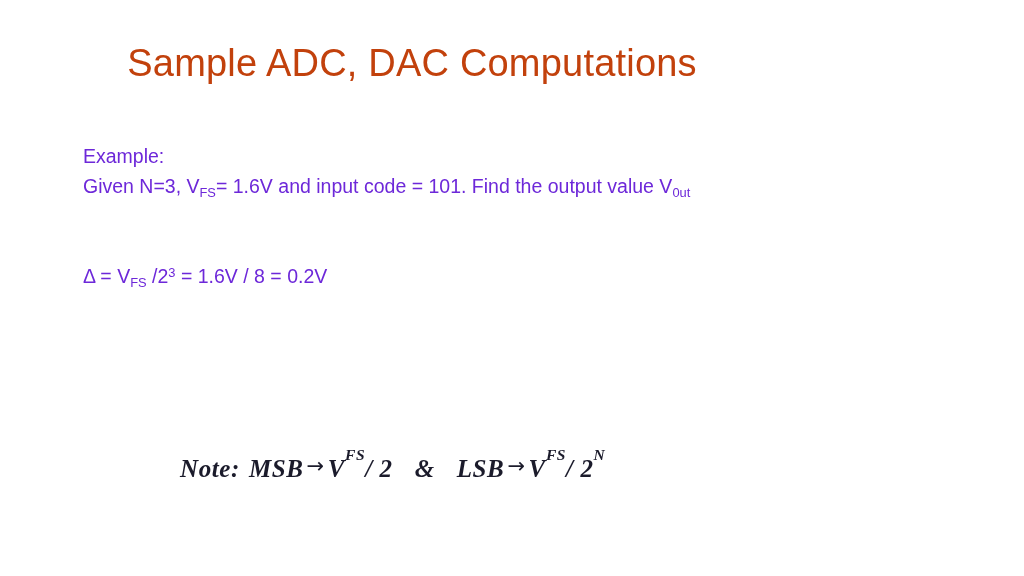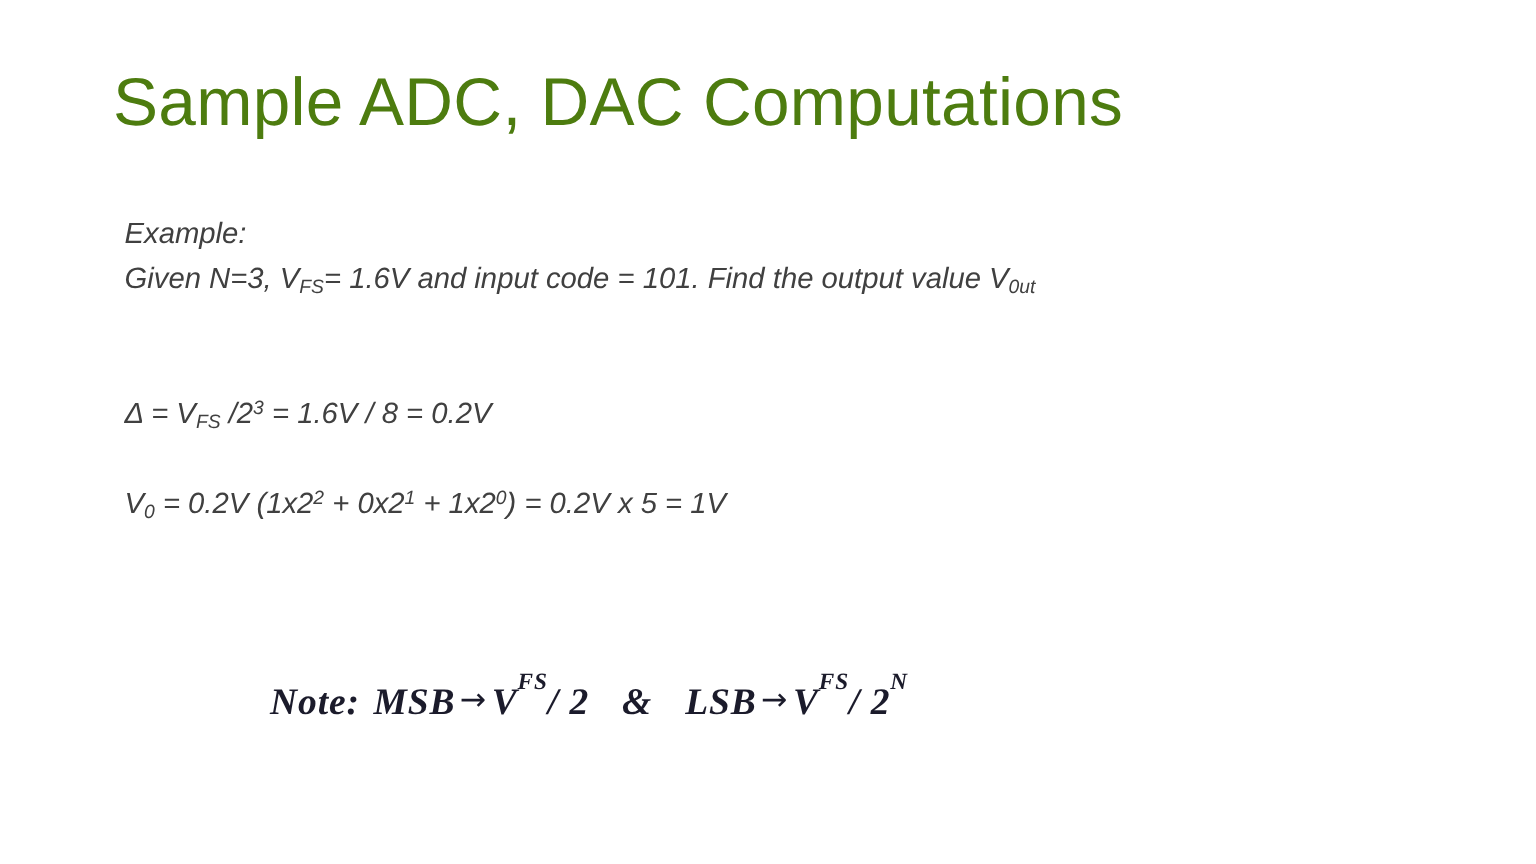--- a/index.html
+++ b/index.html
@@ -23,10 +23,10 @@
     left: 0;
     width: 824px;
     text-align: center;
-    font-size: 45px;
+    font-size: 38px;
     font-weight: 300;
     letter-spacing: 0.2px;
-    color: #4d7c0f;
+    color: #c2410c;
     line-height: 1.15;
     white-space: nowrap;
   }

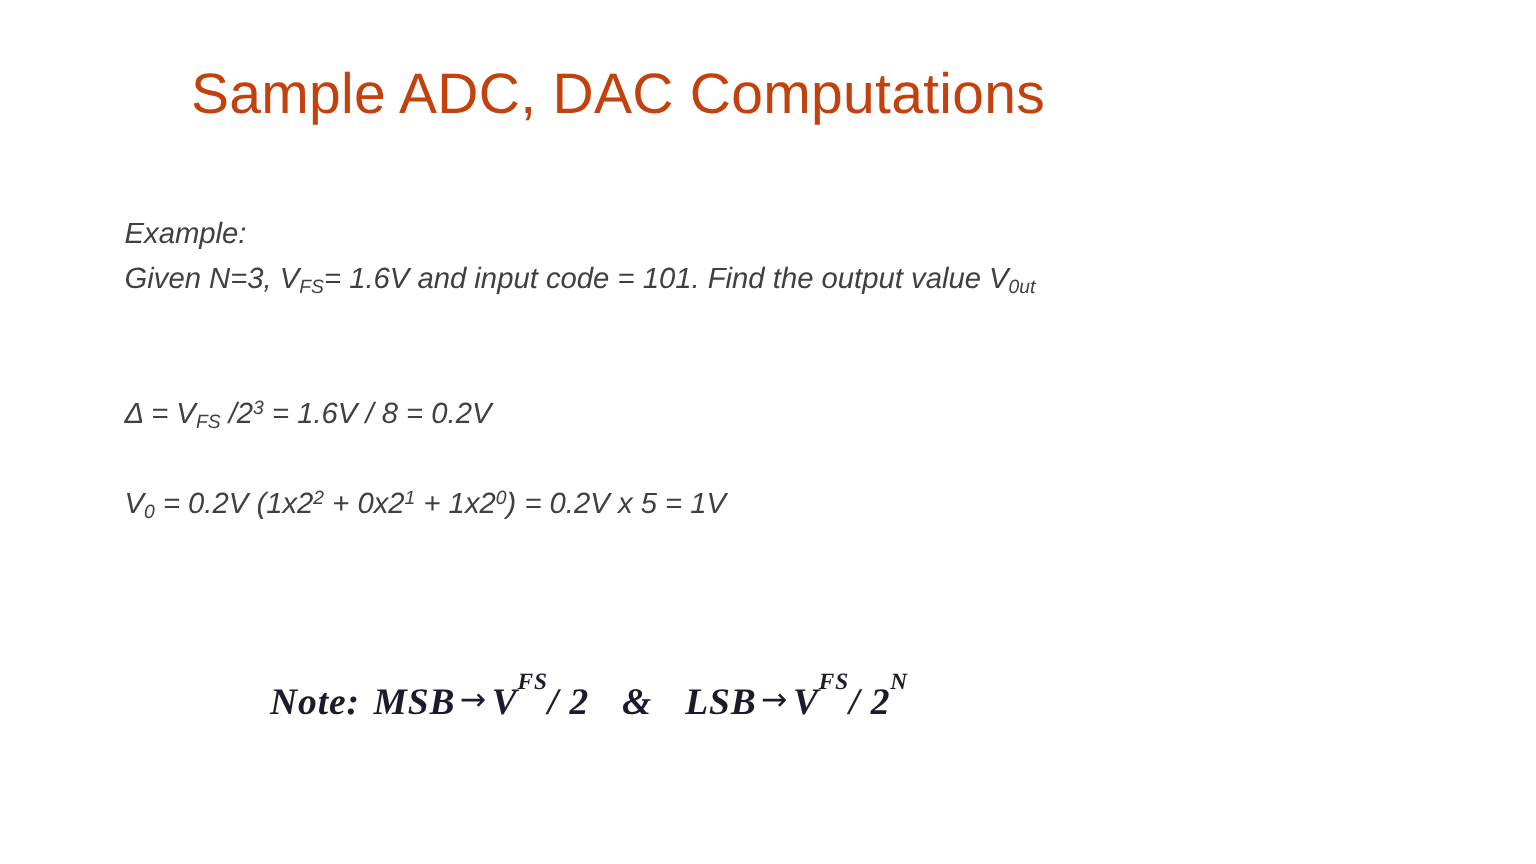--- a/index.html
+++ b/index.html
@@ -39,8 +39,7 @@
     width: 880px;
     font-size: 19.5px;
     line-height: 30px;
-    color: #404040;
-    font-style: italic;
+    color: #6d28d9;
   }
   .body-line {
     white-space: nowrap;

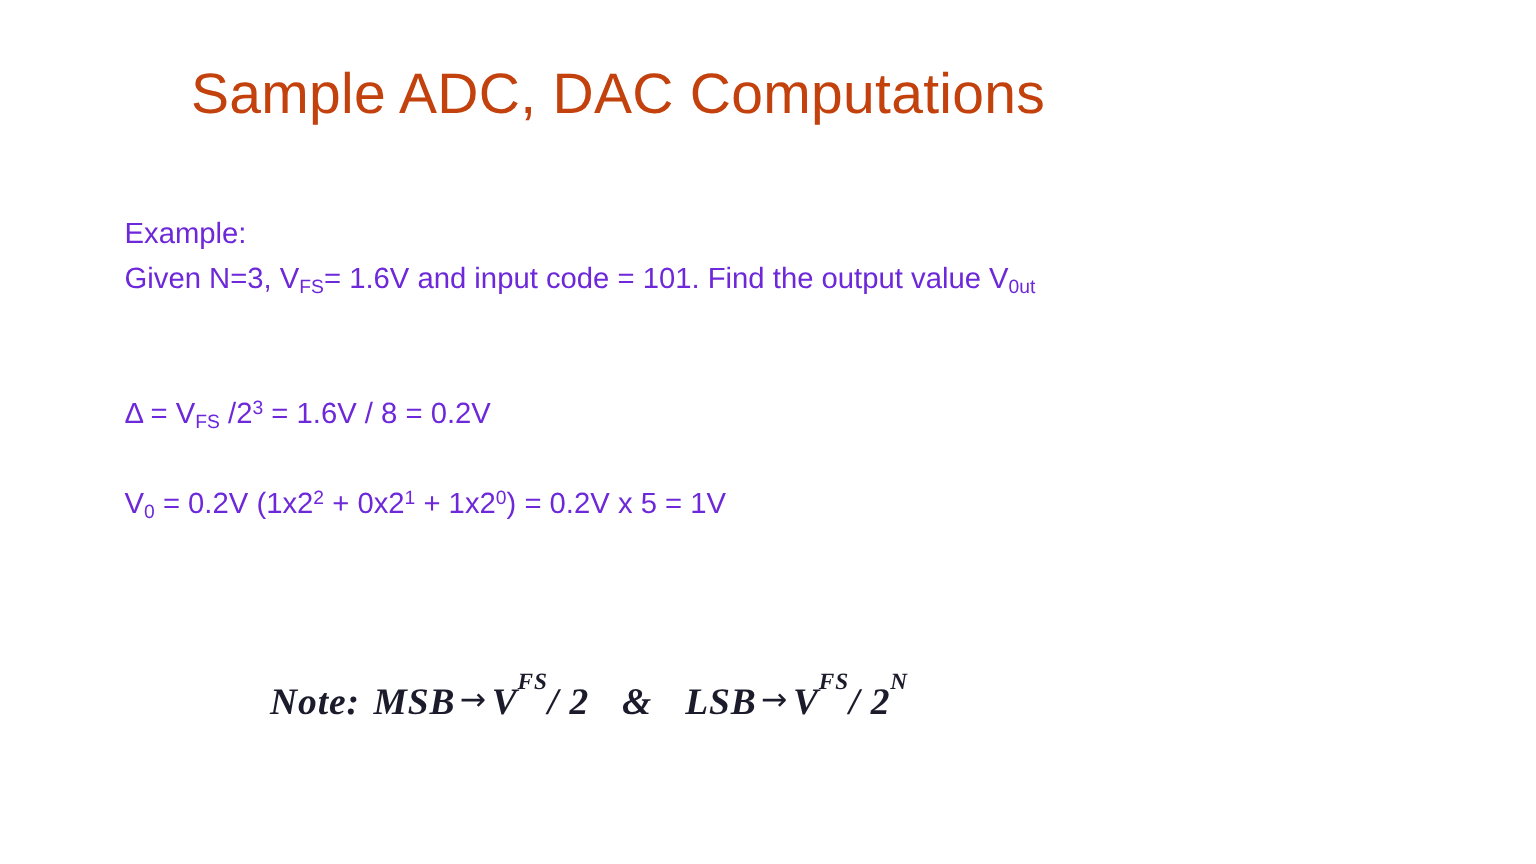--- a/index.html
+++ b/index.html
@@ -122,9 +122,6 @@
 
   <div class="spacer-line"></div>
 
-  <div class="body-line">
-    <span>V</span><sub>0</sub><span> =  0.2V (1x2</span><sup>2</sup><span> + 0x2</span><sup>1</sup><span> + 1x2</span><sup>0</sup><span>) = 0.2V x 5 = 1V</span>
-  </div>
 
 </div>
 

